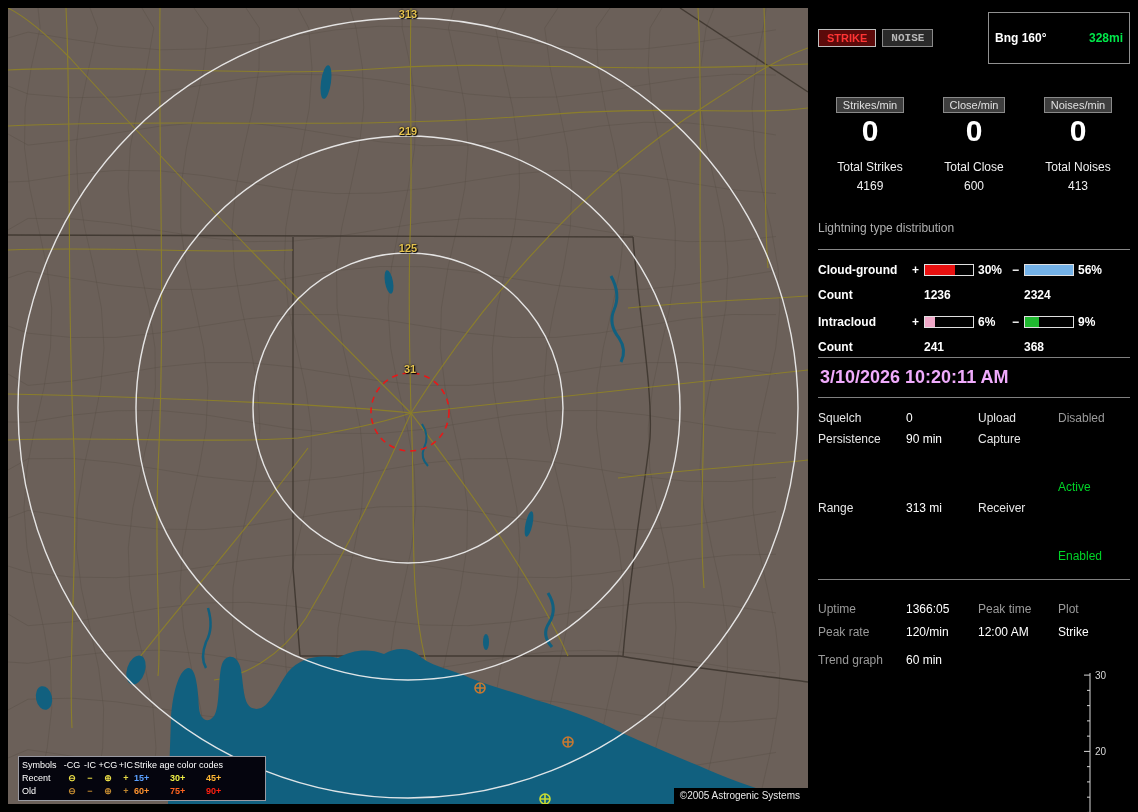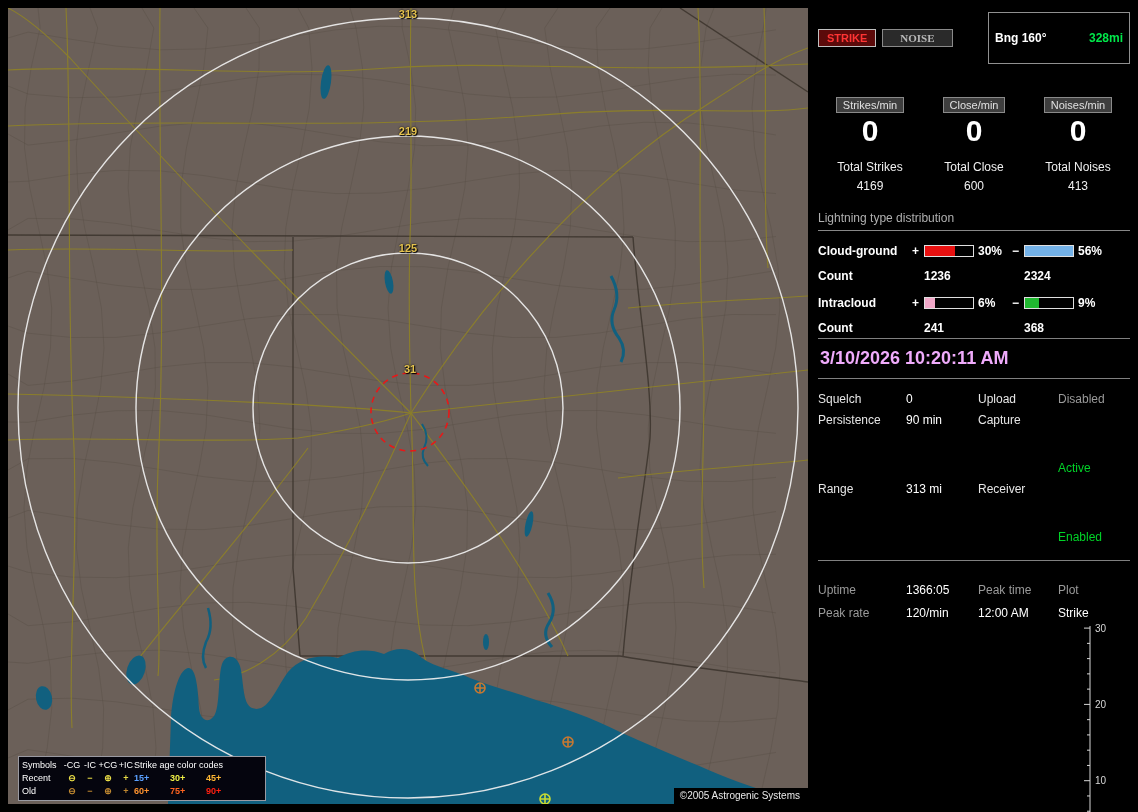--- a/index.html
+++ b/index.html
@@ -24,7 +24,7 @@
   .btn-strike{background:#5c0a0a;color:#ff3434;border:1px solid #c0c0c0;font-weight:bold;font-size:11px;
     padding:2px 8px;font-family:inherit;cursor:pointer;}
   .btn-noise{background:#2a2a2a;color:#b8b8b8;border:1px solid #8a8a8a;font-weight:bold;font-size:11px;
-    padding:2px 17px;font-family:Liberation Serif, serif;cursor:pointer;}
+    padding:2px 8px;font-family:Liberation Mono, monospace;cursor:pointer;}
   .bearing{margin-left:auto;width:128px;border:1px solid #909090;background:#000;display:flex;
     justify-content:space-between;align-items:center;padding:18px 6px;font-weight:bold;}
   .bearing-val{color:#00e84a;}

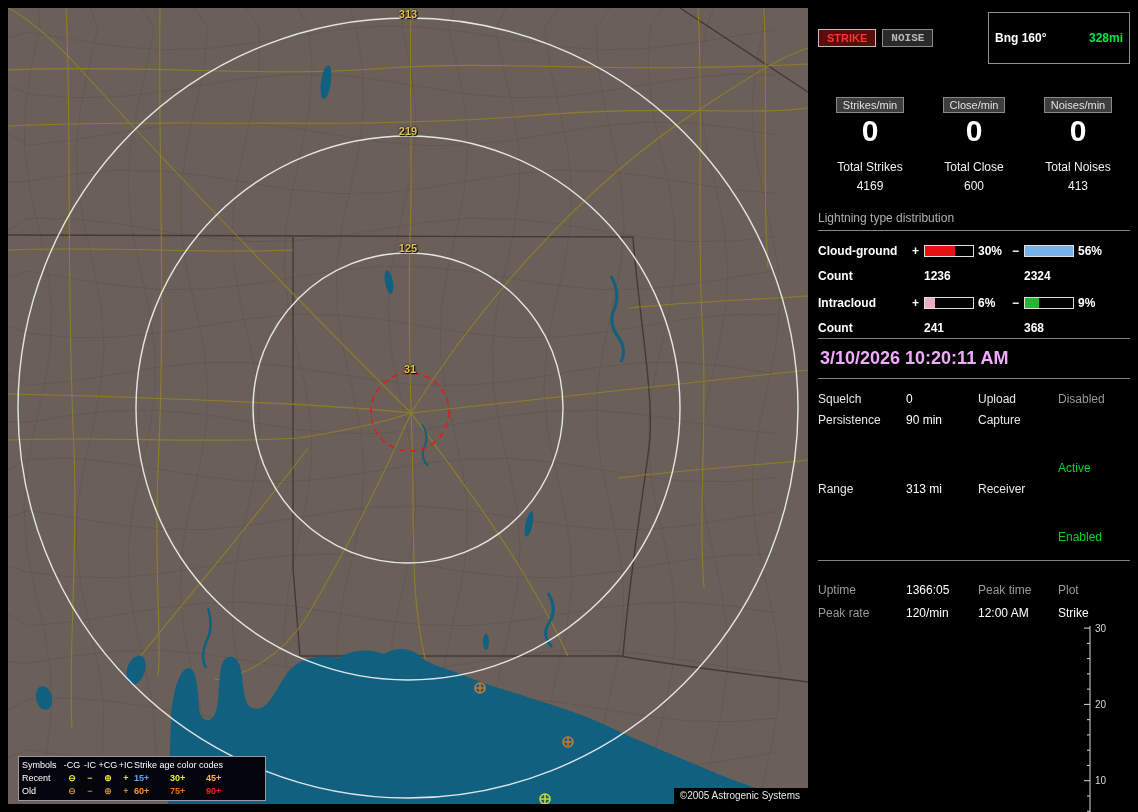--- a/index.html
+++ b/index.html
@@ -34,7 +34,7 @@
   .counter-val{font-size:30px;font-weight:bold;margin-top:2px;color:#fff;}
   .total-label{font-size:12px;margin-top:12px;color:#f0f0f0;}
   .total-val{font-size:12px;margin-top:5px;color:#f0f0f0;}
-  .section-title{color:#b0b0b0;border-bottom:1px solid #888;padding-bottom:5px;margin-top:18px;}
+  .section-title{color:#b0b0b0;border-bottom:1px solid #888;padding-bottom:14px;margin-top:28px;}
   .dist-row{display:grid;grid-template-columns:94px 12px 50px 38px 12px 50px 34px;align-items:center;
     margin-top:13px;font-weight:bold;}
   .bar{height:10px;border:1px solid #e0e0e0;background:#000;display:block;overflow:hidden;}

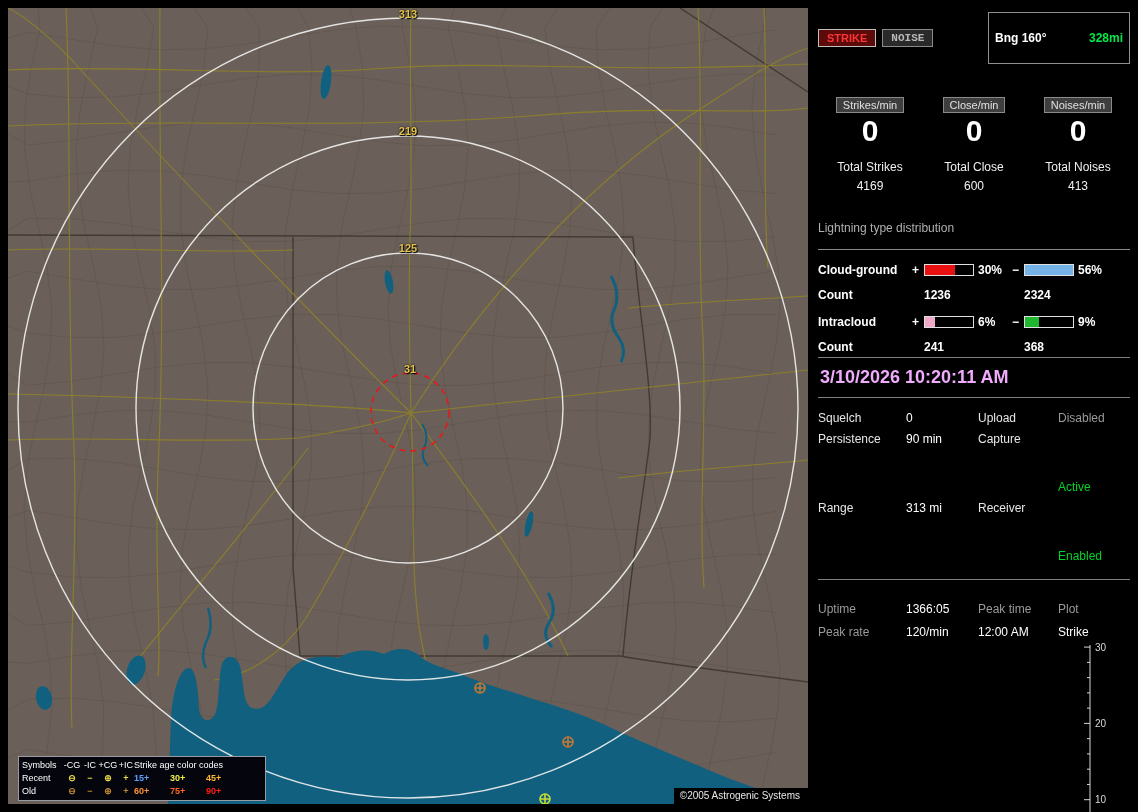--- a/index.html
+++ b/index.html
@@ -276,6 +276,10 @@
     <span class="val">Strike</span>
   </div>
 
+  <div class="trend-row">
+    <span class="stat-label">Trend graph</span>
+    <span class="val">60 min</span>
+  </div>
 
   <div class="graph">
     <svg width="312" height="256" viewBox="0 0 312 256">

